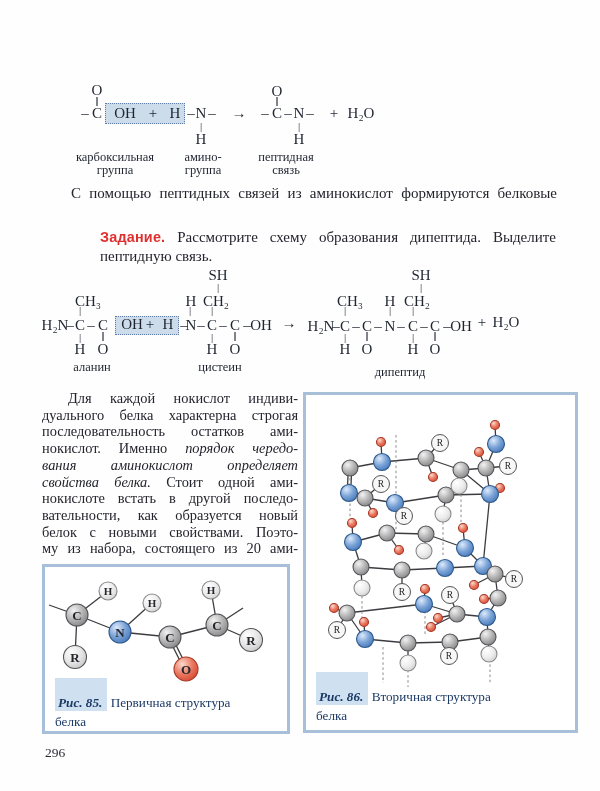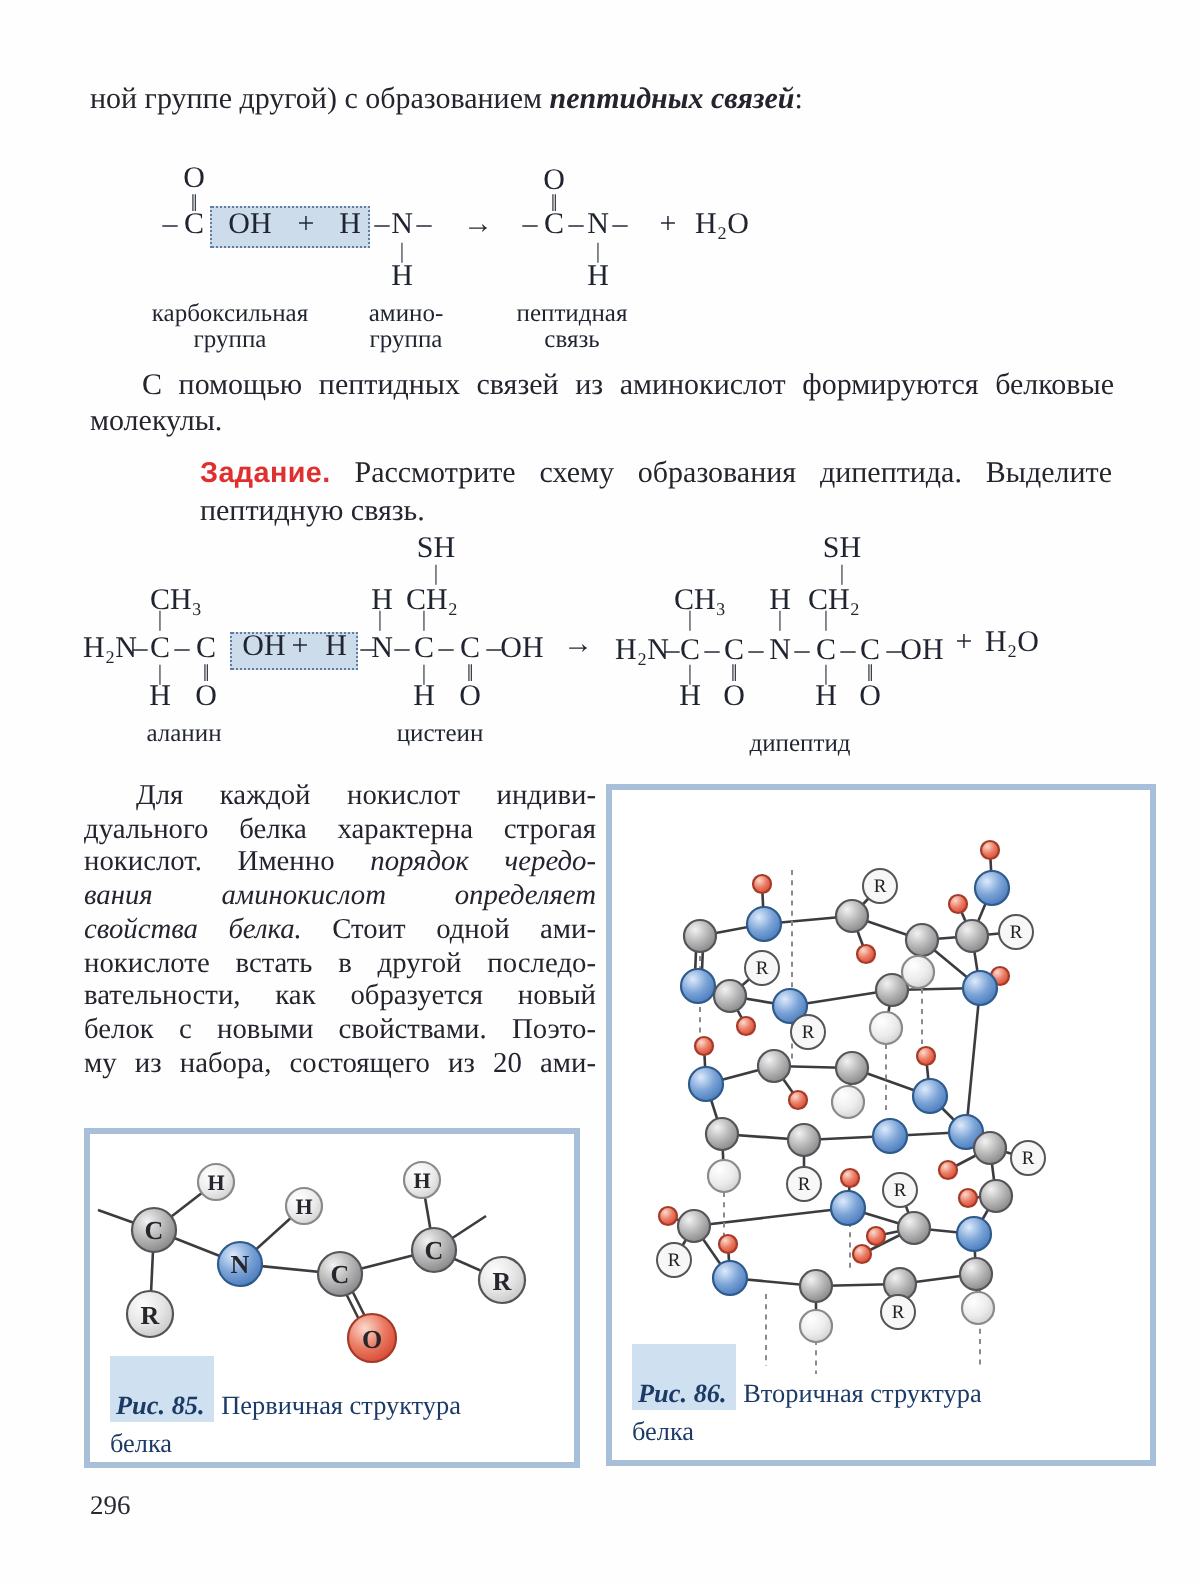--- a/index.html
+++ b/index.html
@@ -73,7 +73,6 @@
 <div class="page">
 
   <div id="intro">
-      <div class="tl"><span>ной группе другой) с образованием </span><span class="bi">пептидных связей</span><span>:</span></div>
     </div>
 
   <div id="formula1" class="formula">

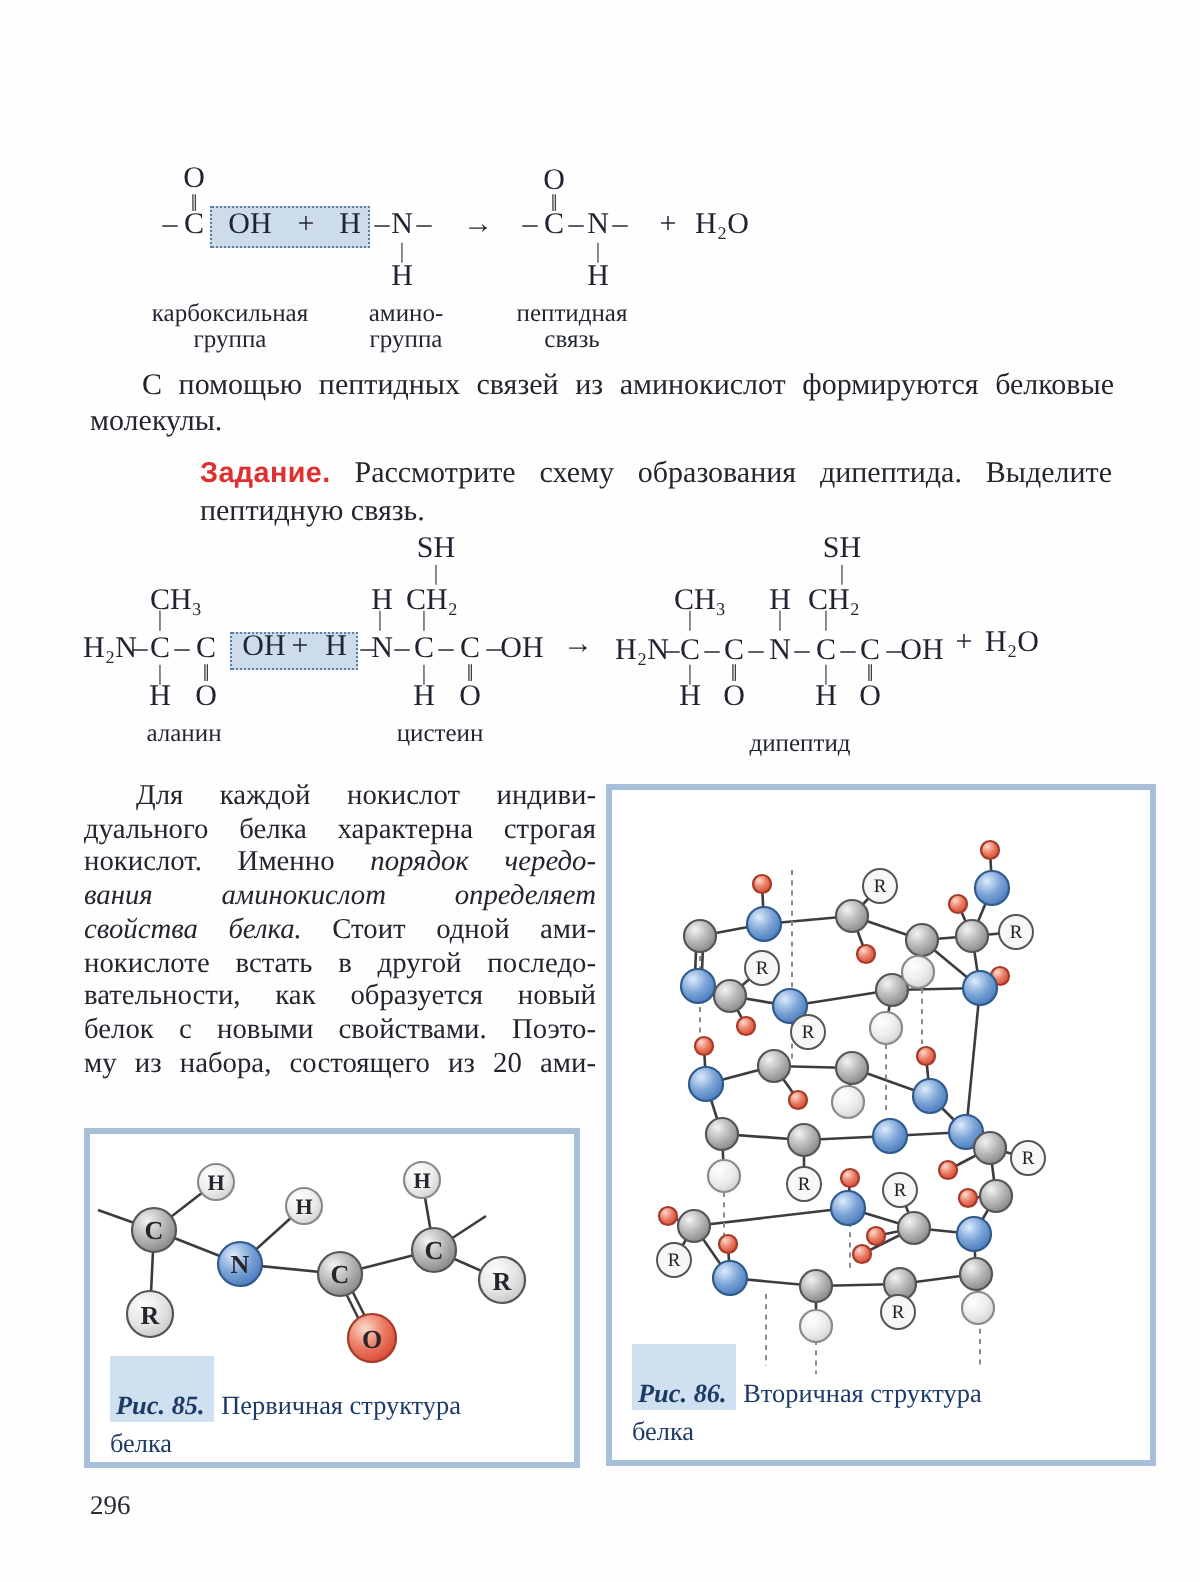--- a/index.html
+++ b/index.html
@@ -111,7 +111,6 @@
 
   <div id="para2">
       <div class="tl jl ind"><span>С помощью пептидных связей из аминокислот формируются белковые</span></div>
-      <div class="tl"><span>молекулы.</span></div>
     </div>
 
   <div id="task">

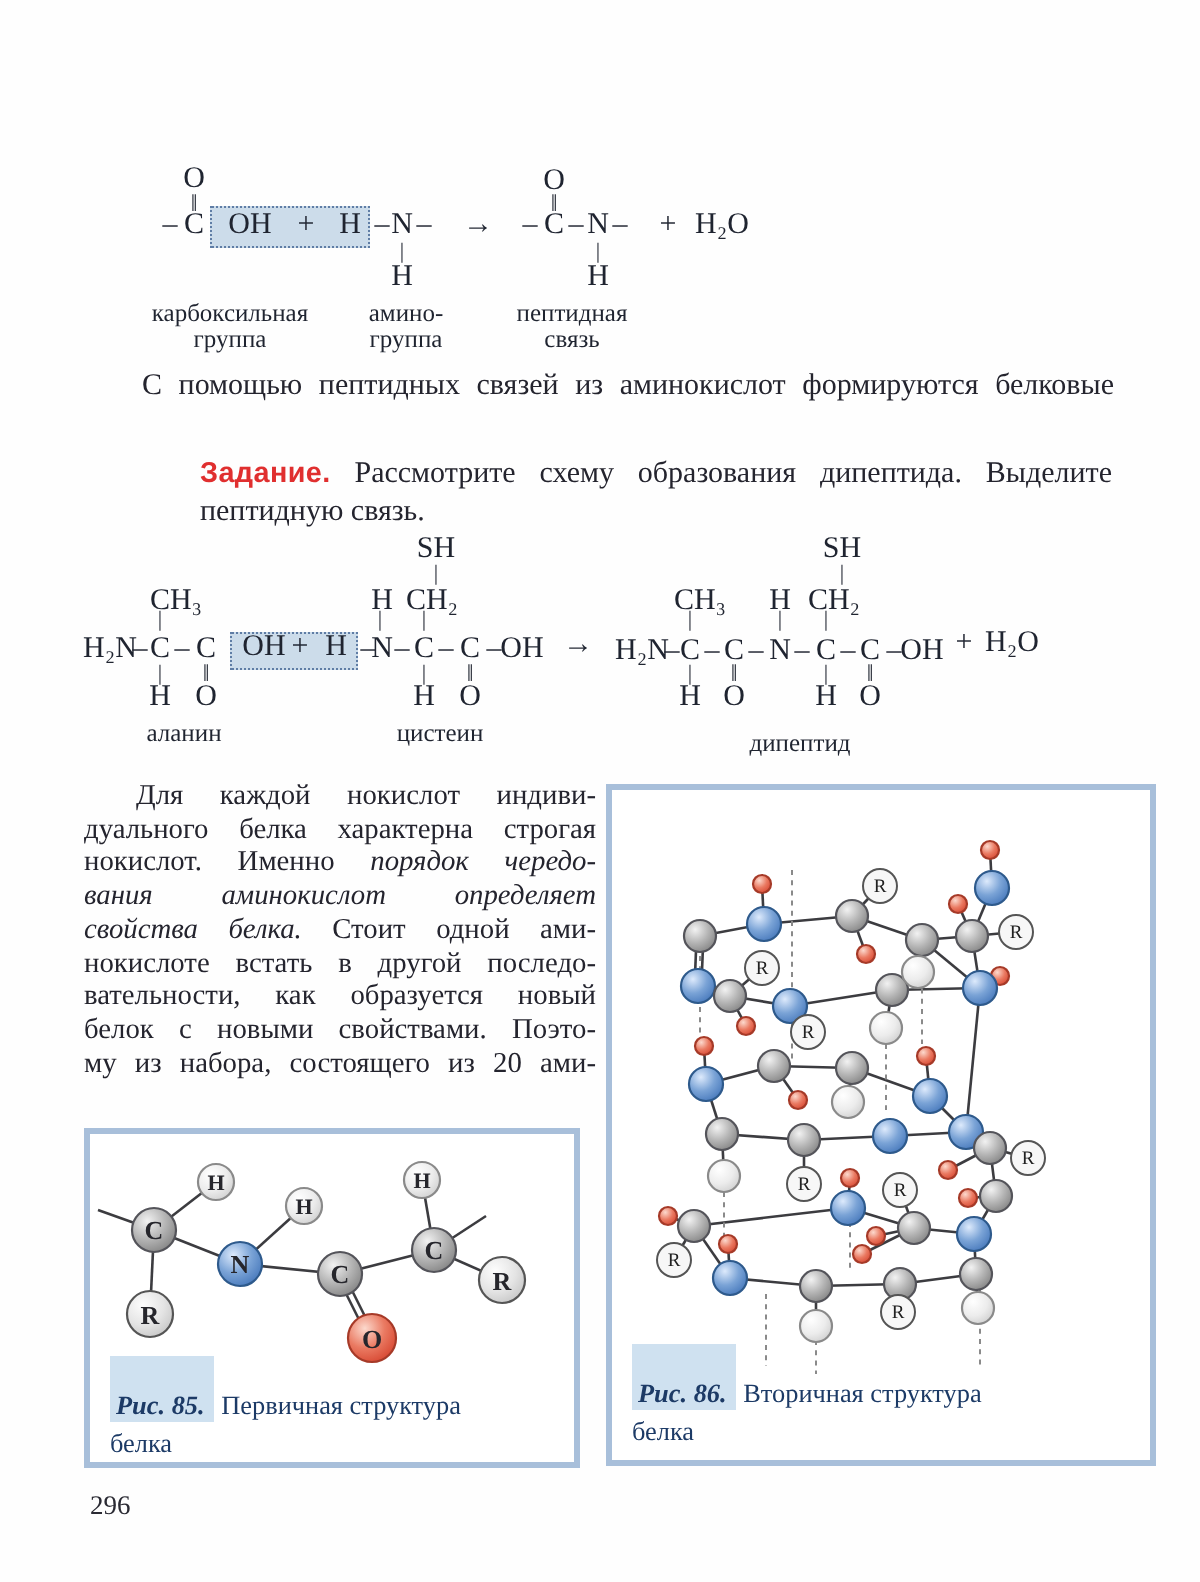--- a/index.html
+++ b/index.html
@@ -192,6 +192,7 @@
   <div id="bodycol">
       <div class="tl jl ind"><span>Для каждой нокислот индиви-</span></div>
       <div class="tl jl"><span>дуального белка характерна строгая</span></div>
+      <div class="tl jl"><span>последовательность остатков ами-</span></div>
       <div class="tl jl"><span>нокислот. Именно </span><span class="i">порядок чередо-</span></div>
       <div class="tl jl"><span class="i">вания аминокислот определяет</span></div>
       <div class="tl jl"><span class="i">свойства белка.</span><span> Стоит одной ами-</span></div>

